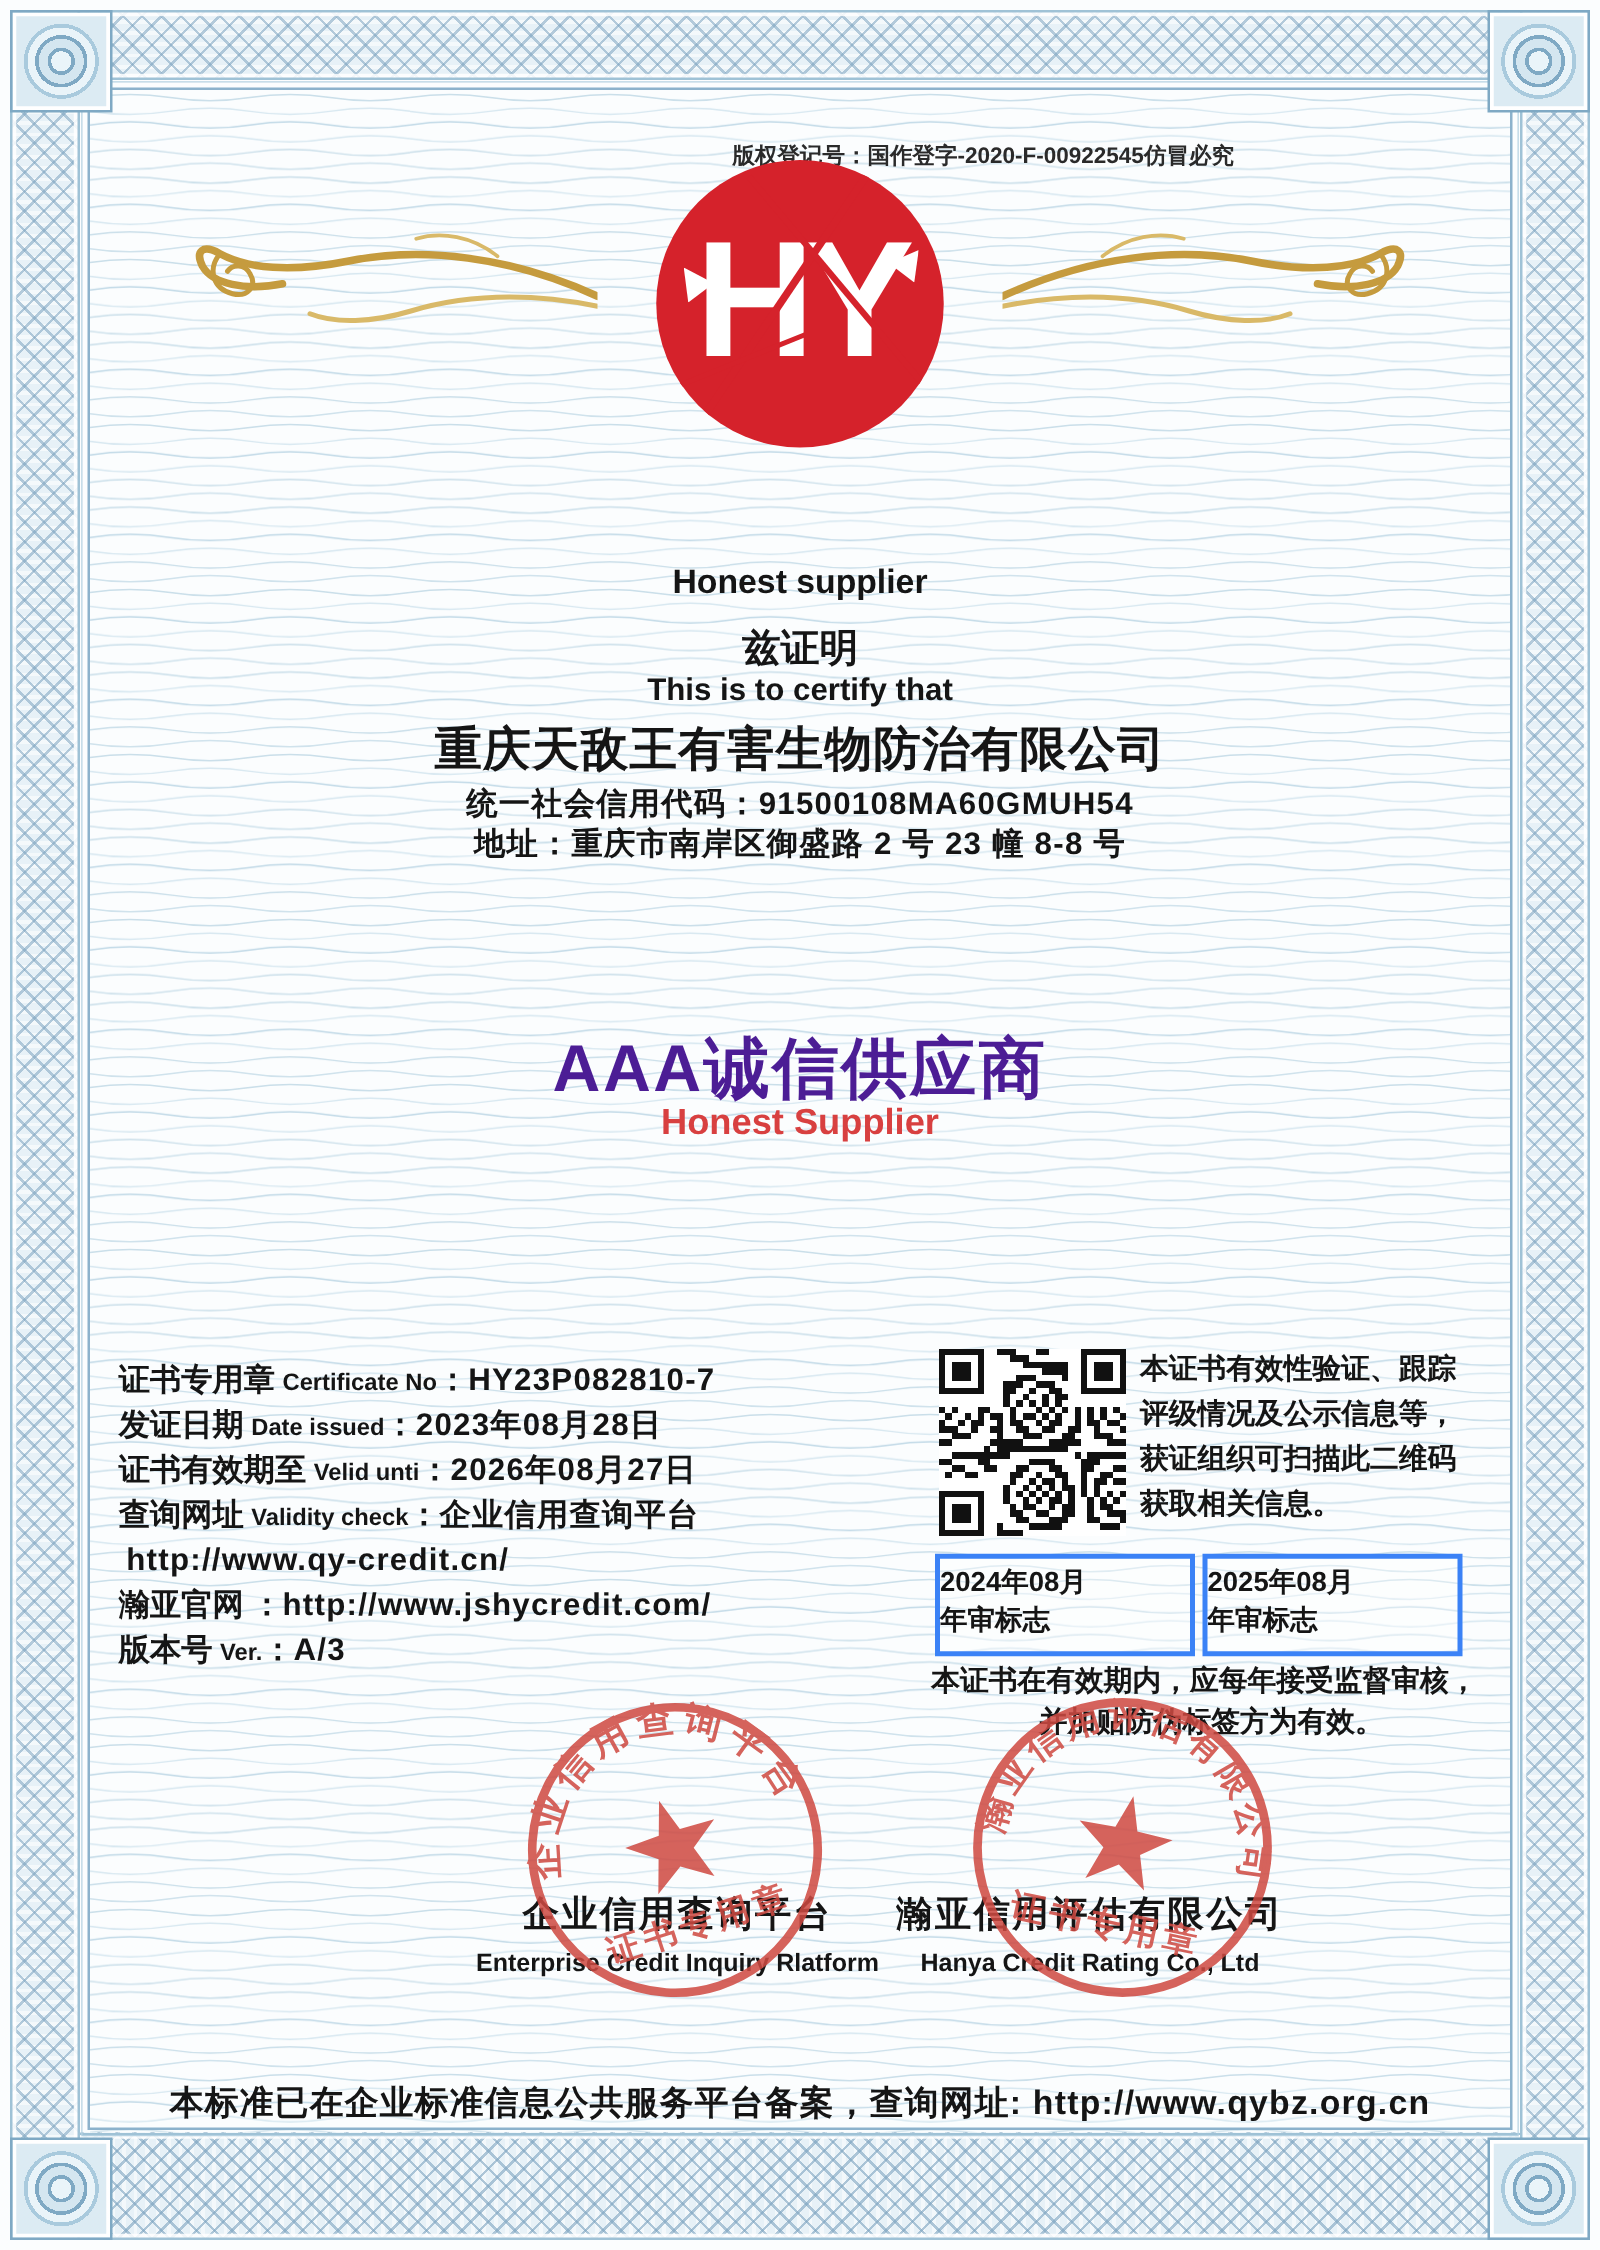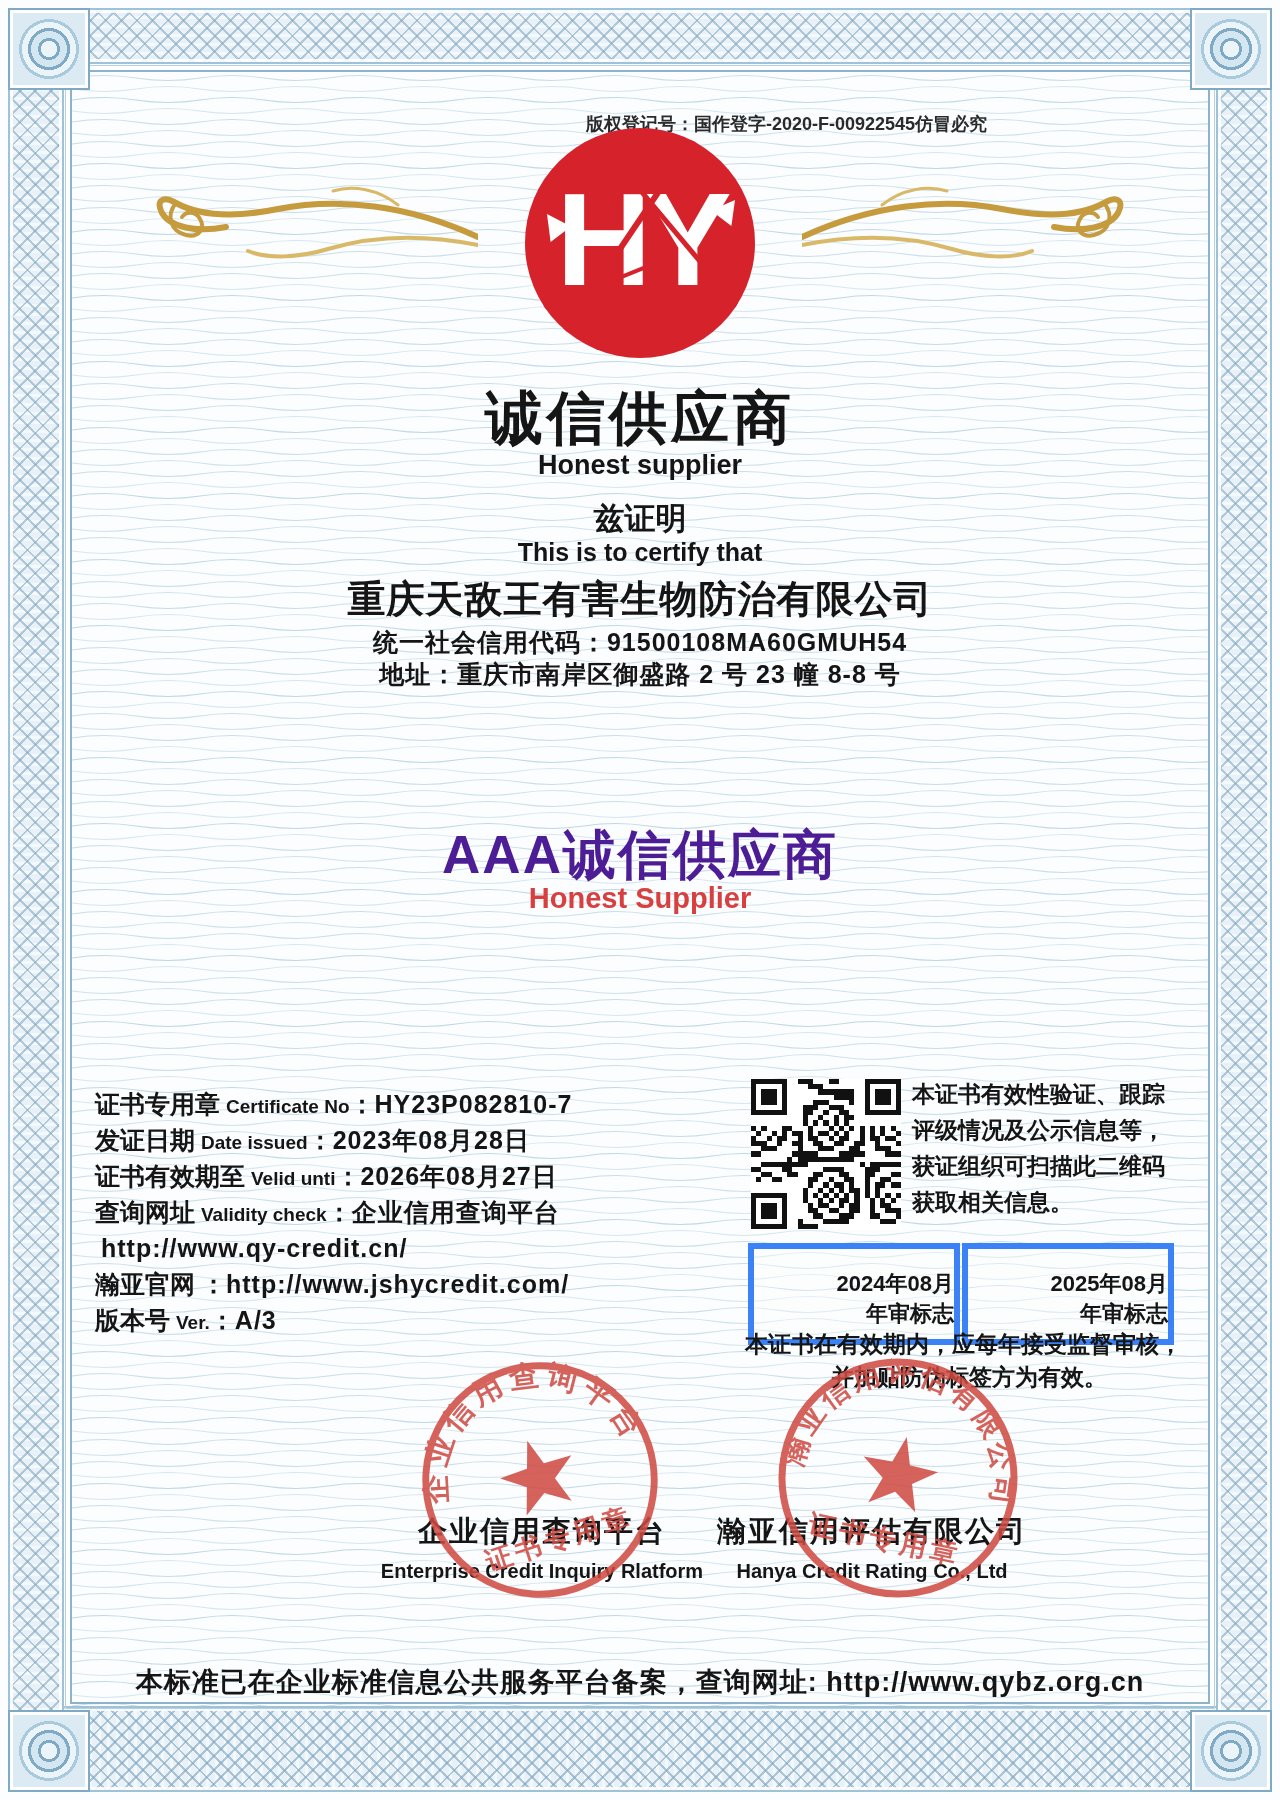--- a/index.html
+++ b/index.html
@@ -149,7 +149,6 @@
     <div class="shard sh2"></div>
   </div>
 
-  <div id="title-zh" class="abs ctr">诚信供应商</div>
   <div id="title-en" class="abs ctr">Honest supplier</div>
   <div id="certify-zh" class="abs ctr">兹证明</div>
   <div id="certify-en" class="abs ctr">This is to certify that</div>

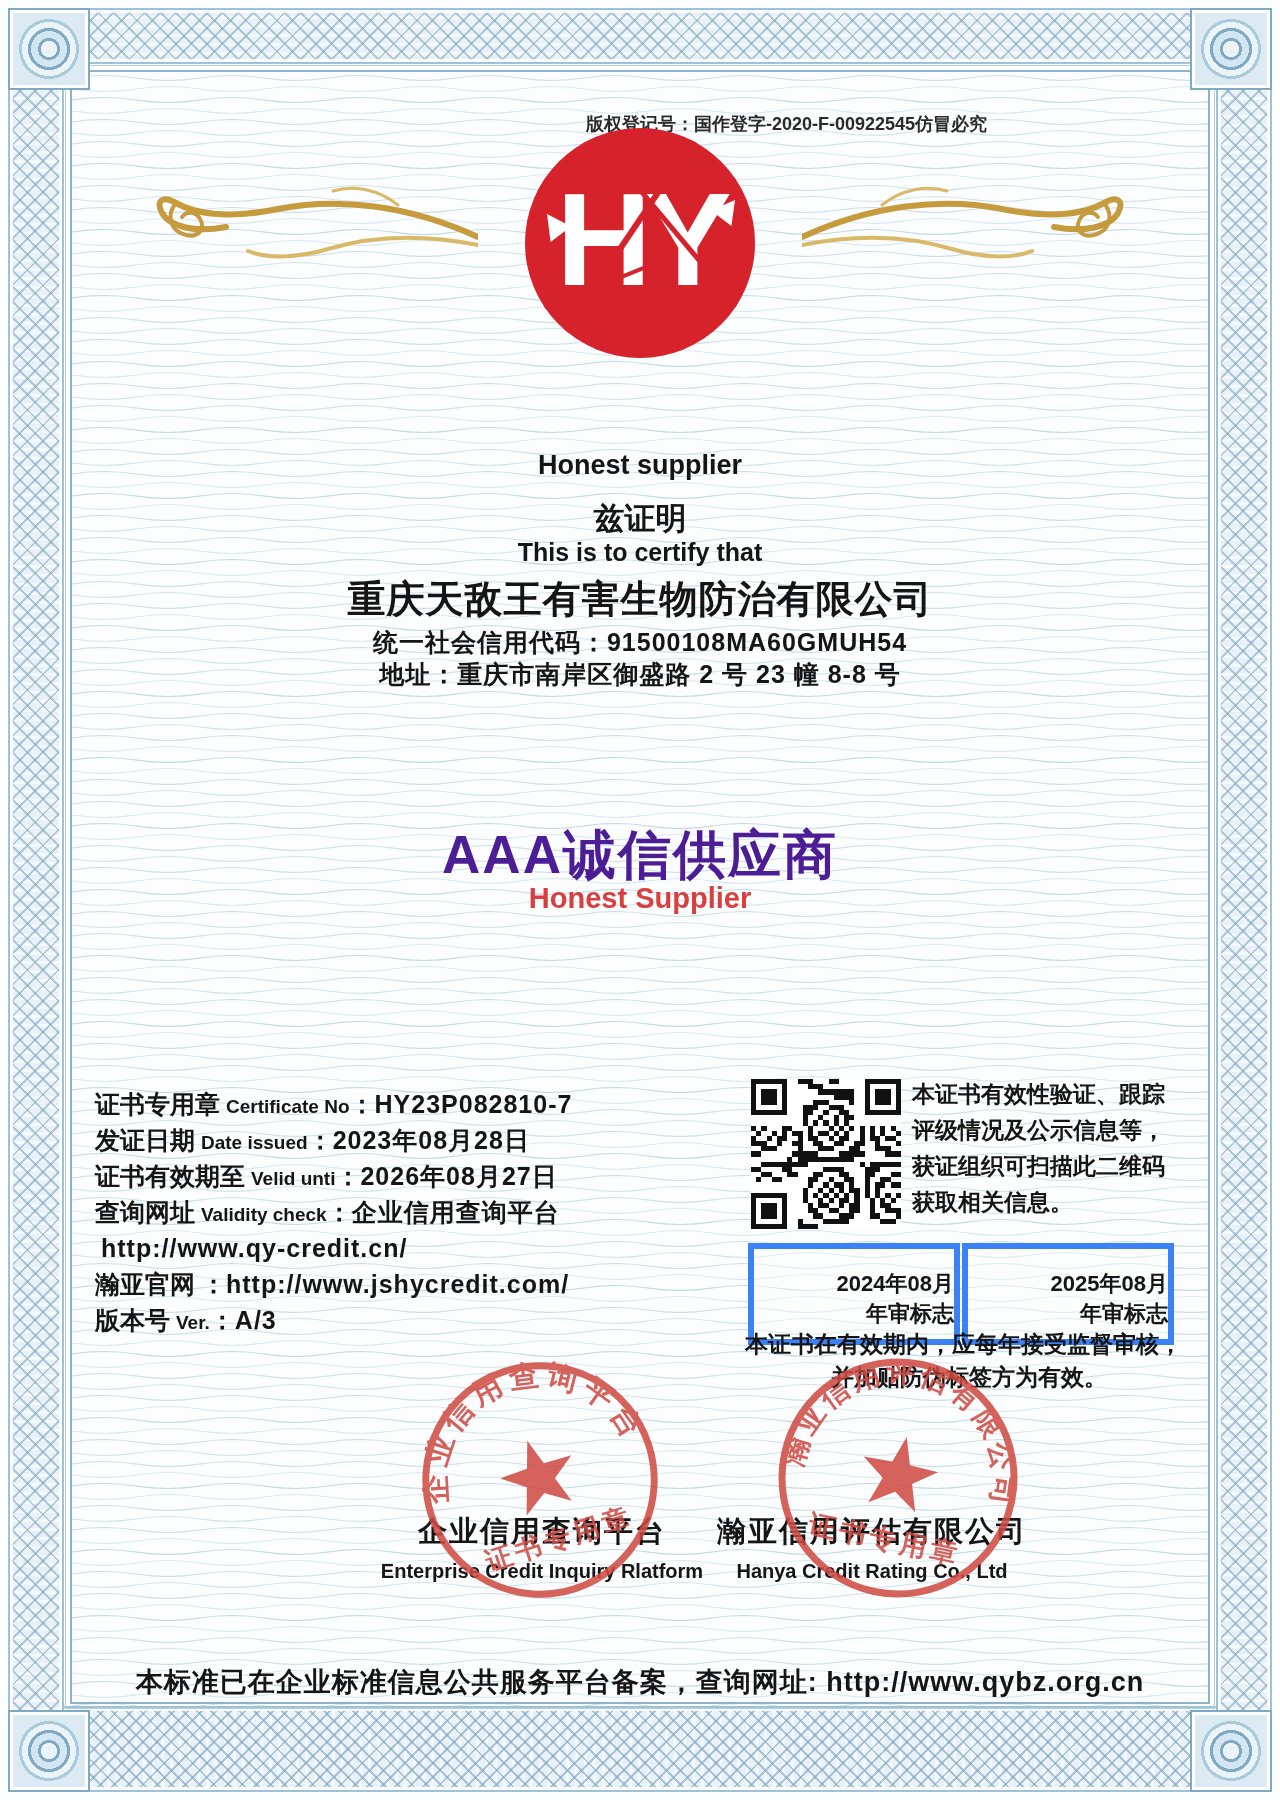--- a/index.html
+++ b/index.html
@@ -79,8 +79,8 @@
   #qr{left:751px;top:1079px;}
   #qr-note{left:912px;top:1076px;width:285px;font-size:23px;font-weight:600;line-height:36px;}
   .annual-box{
-    top:1243px;width:200px;height:70px;border:6px solid #3b82f6;
-    background:rgba(255,255,255,.35);text-align:right;padding-top:20px;
+    top:1243px;width:200px;height:70px;border:4px solid #3b82f6;
+    background:rgba(255,255,255,.35);text-align:left;padding-top:4px;
   }
   #annual-1{left:748px;} #annual-2{left:962px;}
   .annual-box div{font-size:22px;font-weight:600;line-height:30px;}

